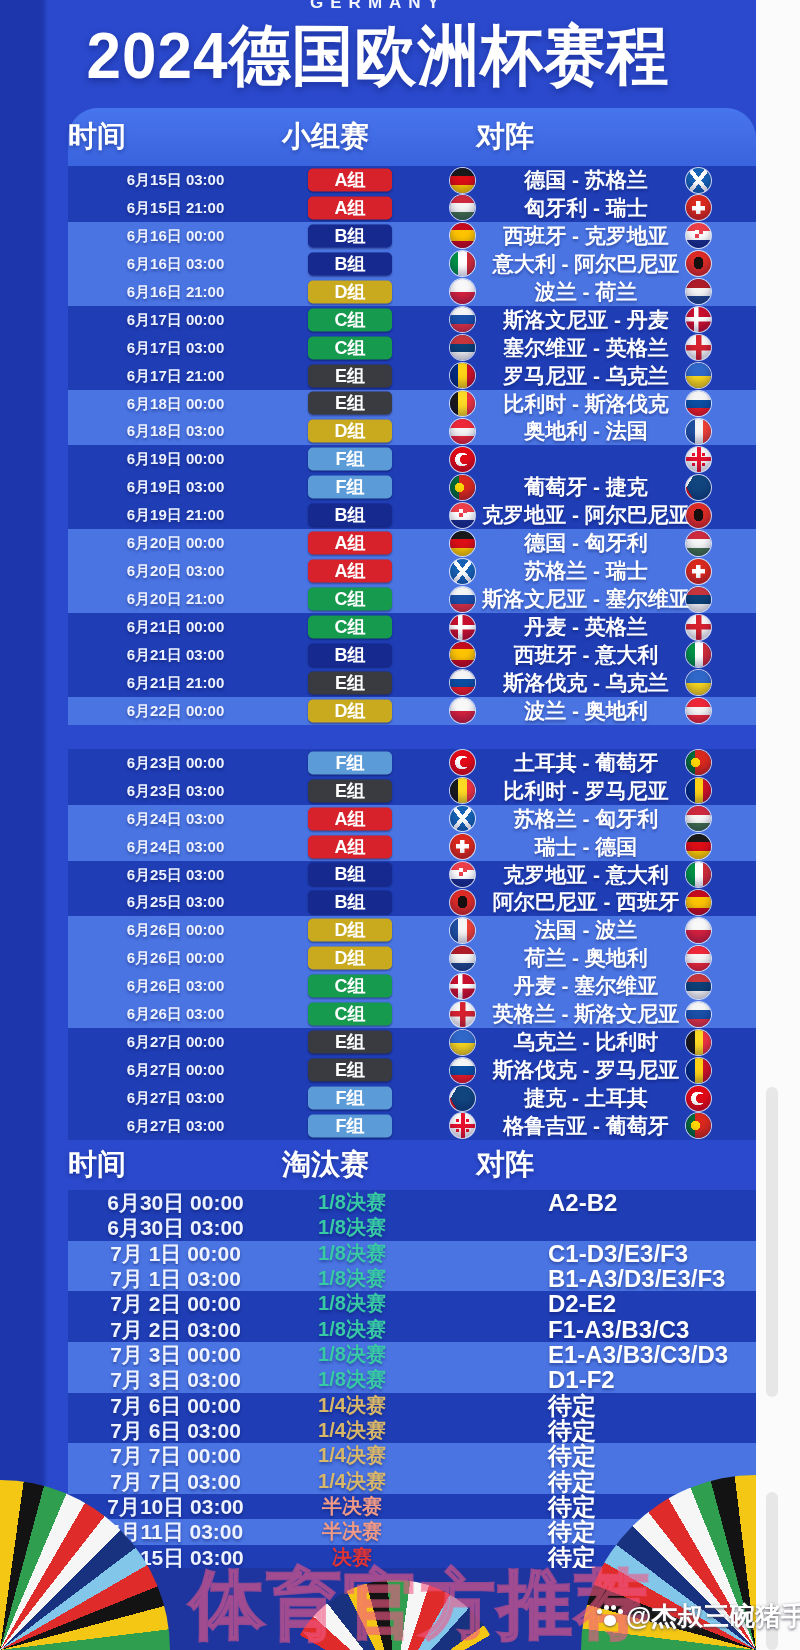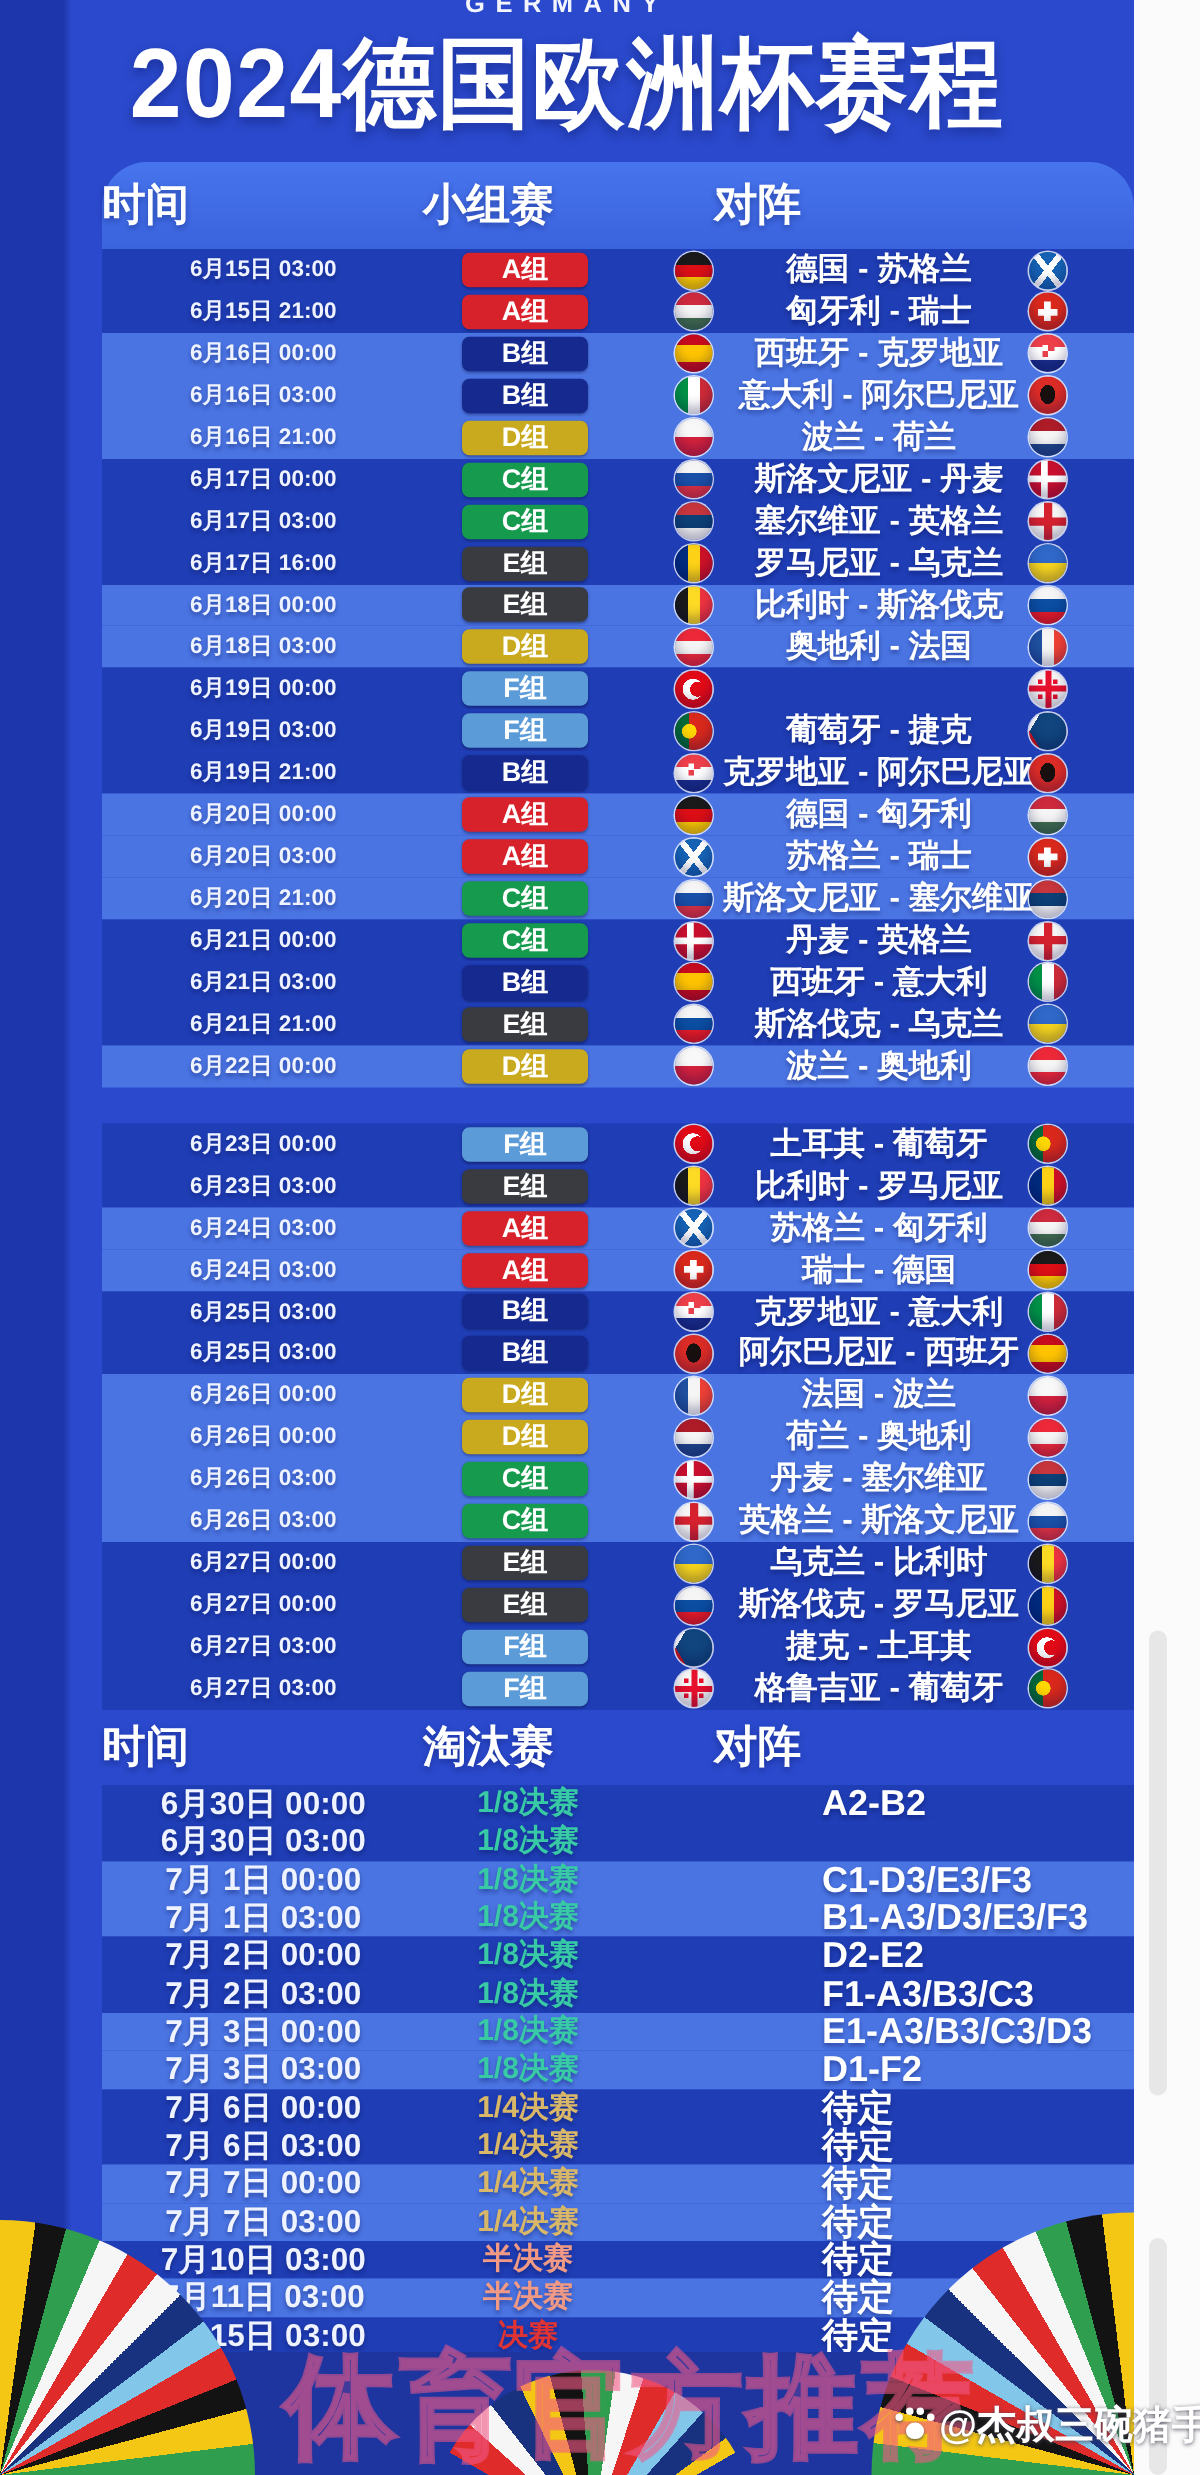--- a/index.html
+++ b/index.html
@@ -200,7 +200,7 @@
   </div>
 
   <div class="grow" style="background: rgb(31, 61, 180);">
-    <span class="cell t-time">6月17日 16:00</span>
+    <span class="cell t-time">6月17日 21:00</span>
     <span class="badge" style="background: rgb(57, 59, 64);">E组</span>
     <span class="flag home f-ro"></span>
     <span class="cell t-matchup">罗马尼亚 - 乌克兰</span>

